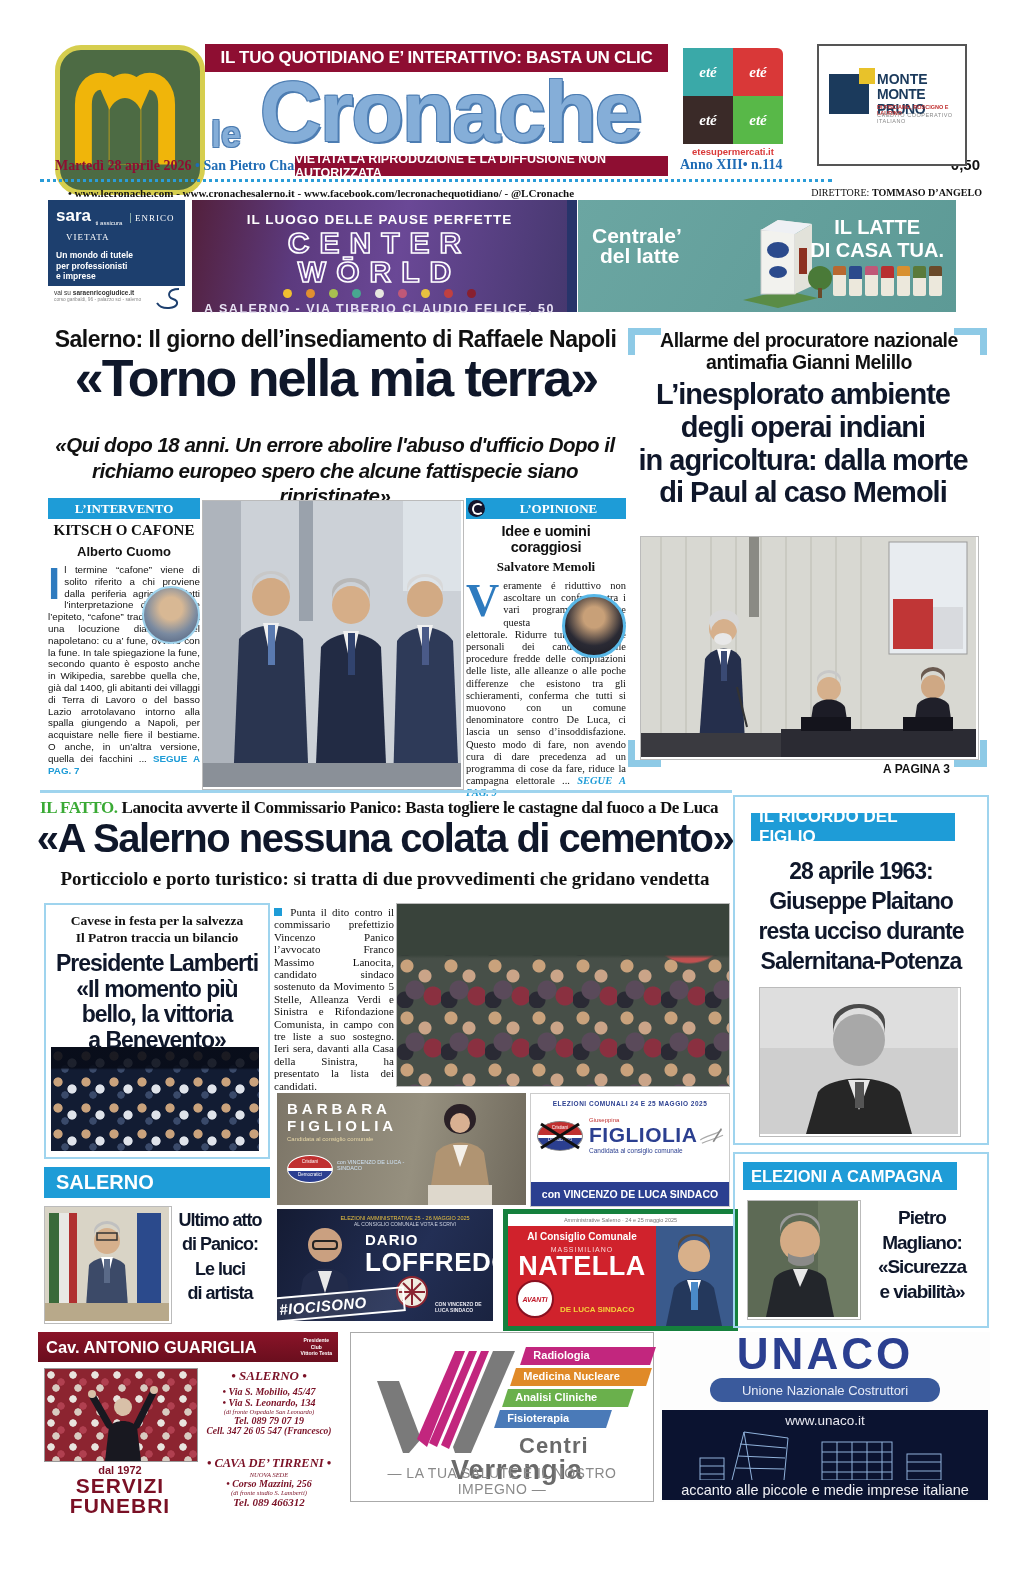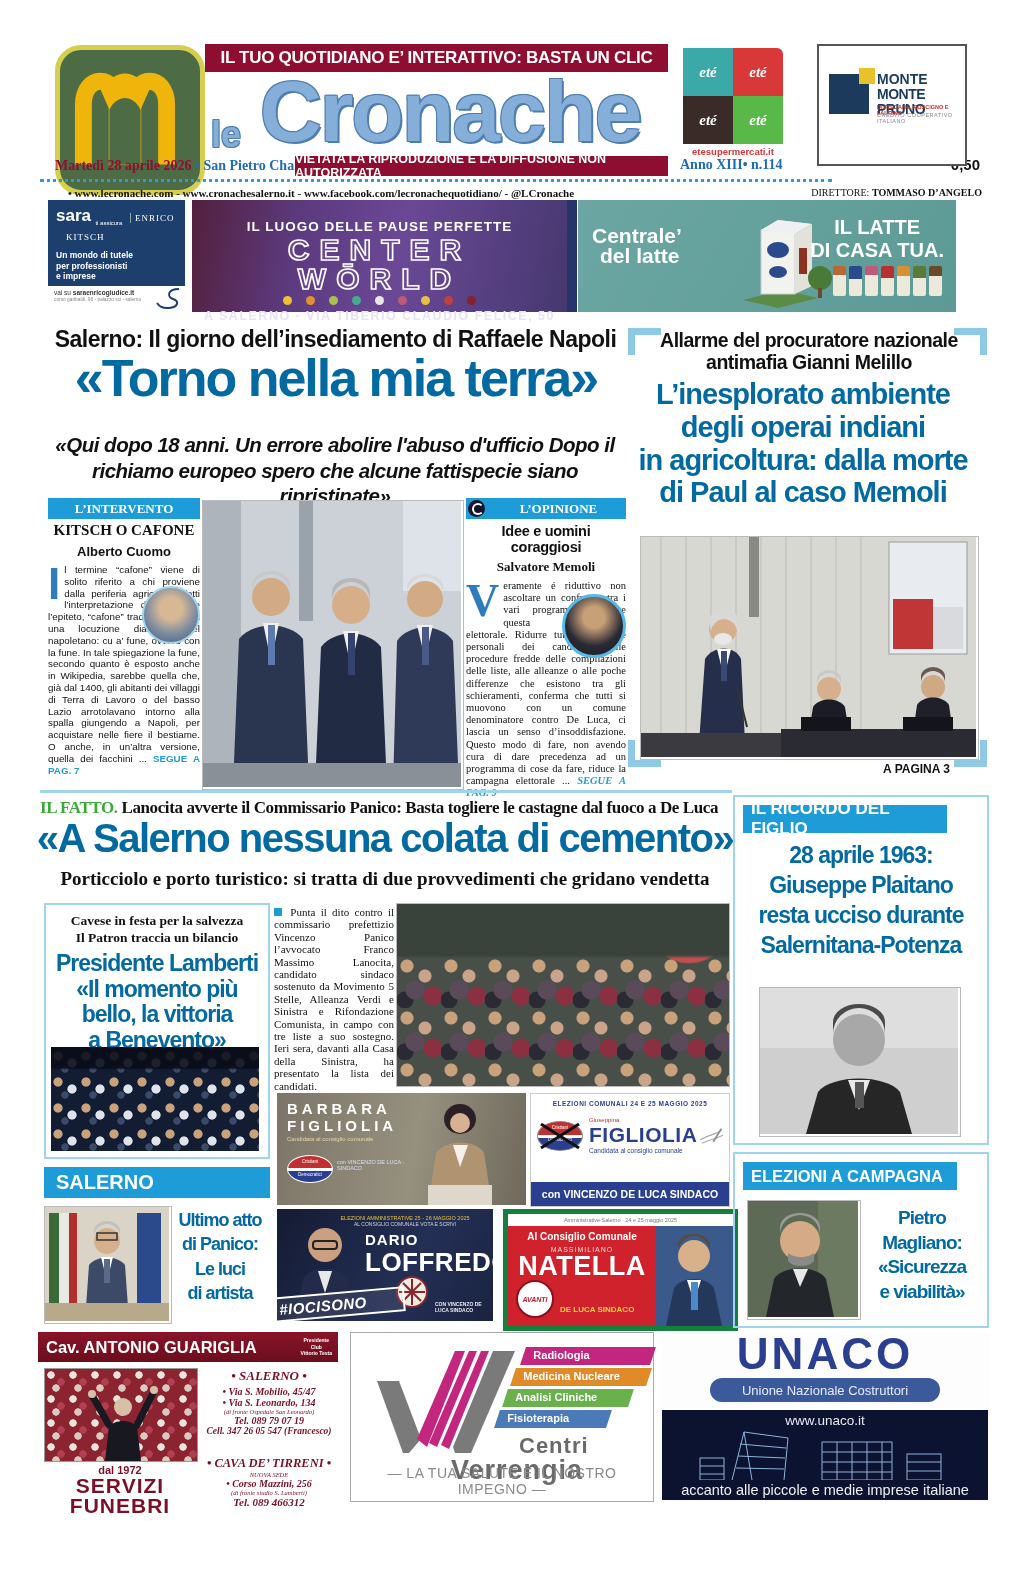--- a/index.html
+++ b/index.html
@@ -112,7 +112,7 @@
   </div>
 
   <div class="abs" style="left:192px;top:200px;width:375px;height:112px;background:linear-gradient(100deg,#53203c 0%,#5c3a7e 28%,#6a4896 55%,#46386f 100%);color:#fff;">
-    <div class="ctr b" style="padding-top:19px;font-size:13.5px;letter-spacing:1px;">IL LUOGO DELLE PAUSE PERFETTE</div>
+    <div class="ctr b" style="padding-top:12px;font-size:13.5px;letter-spacing:1px;">IL LUOGO DELLE PAUSE PERFETTE</div>
     <div class="ctr b" style="font-size:30px;letter-spacing:10px;line-height:0.95;margin-top:2px;color:#6a4896;-webkit-text-stroke:1.6px #ffffff;text-shadow:0 0 1px #fff;">CENTER</div>
     <div class="ctr b" style="font-size:30px;letter-spacing:10px;line-height:0.95;color:#6a4896;-webkit-text-stroke:1.6px #ffffff;text-shadow:0 0 1px #fff;">WŌRLD</div>
     <div class="flexc" style="gap:14px;margin-top:3px;">

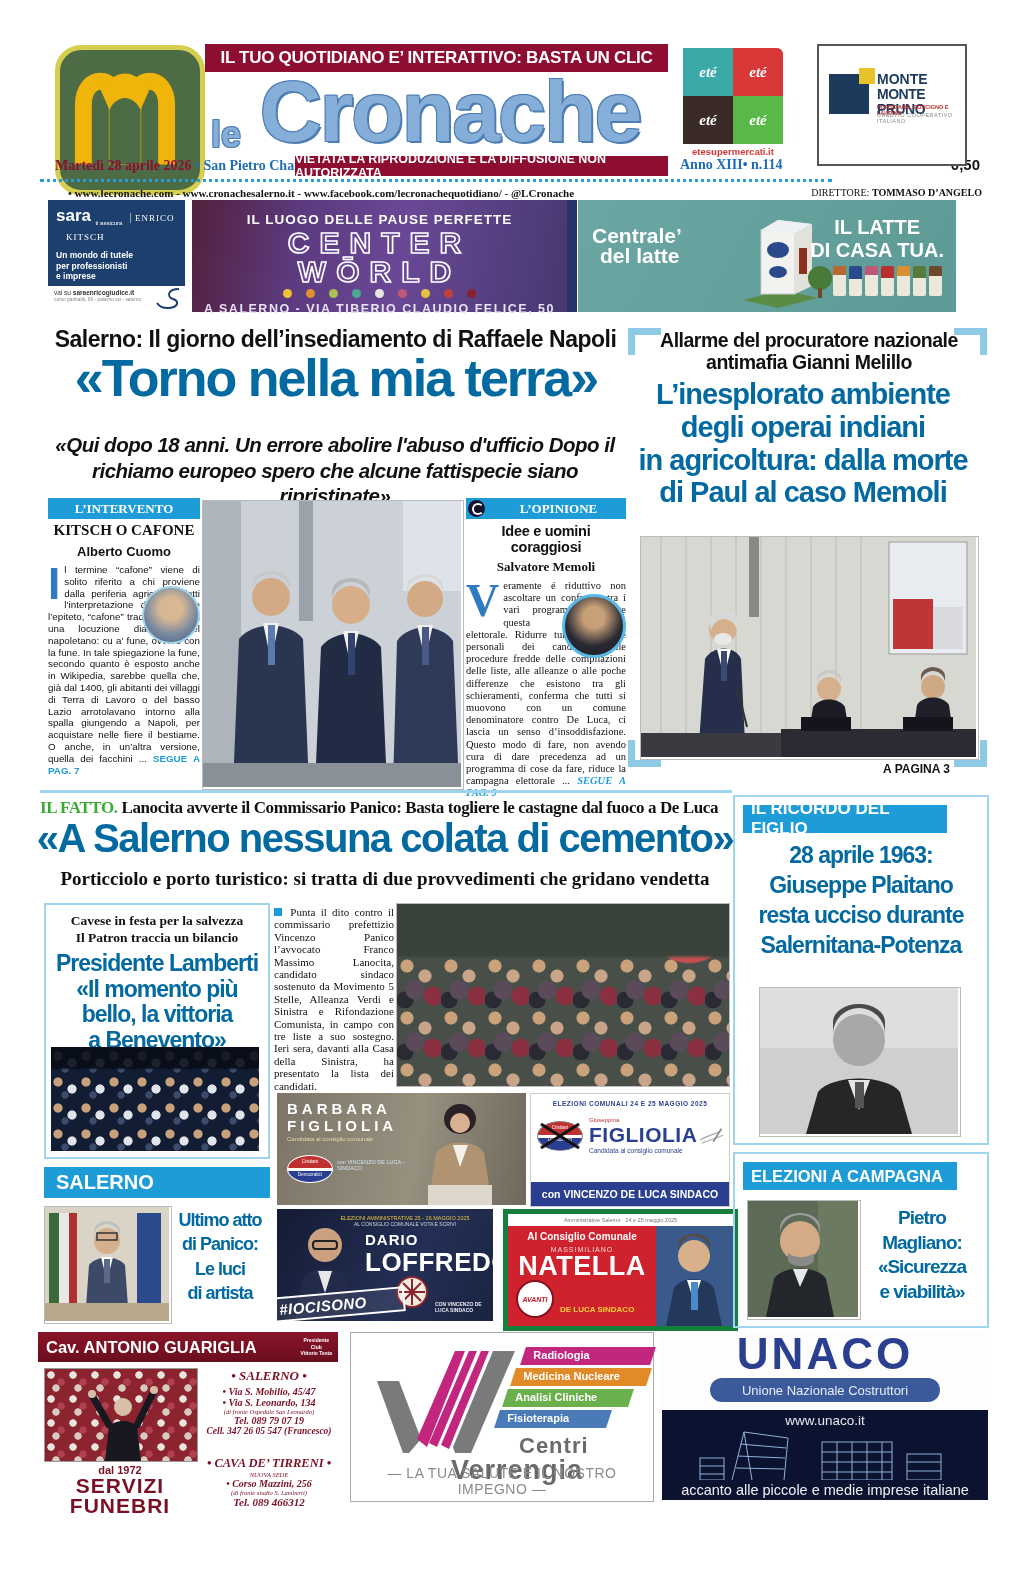--- a/index.html
+++ b/index.html
@@ -94,7 +94,7 @@
       <span style="font-size:6px;display:inline-block;vertical-align:bottom;">ti assicura</span>
       <span class="ser" style="font-size:9px;border-left:1px solid #8aa;padding-left:4px;margin-left:3px;letter-spacing:1px;">
         <span>ENRICO</span><br>
-        <span style="margin-left:10px;">KITSCH</span>
+        <span style="margin-left:10px;">VIETATA</span>
       </span>
     </div>
     <div class="b prel" style="padding:6px 8px;font-size:8.5px;line-height:1.25;">Un mondo di tutele

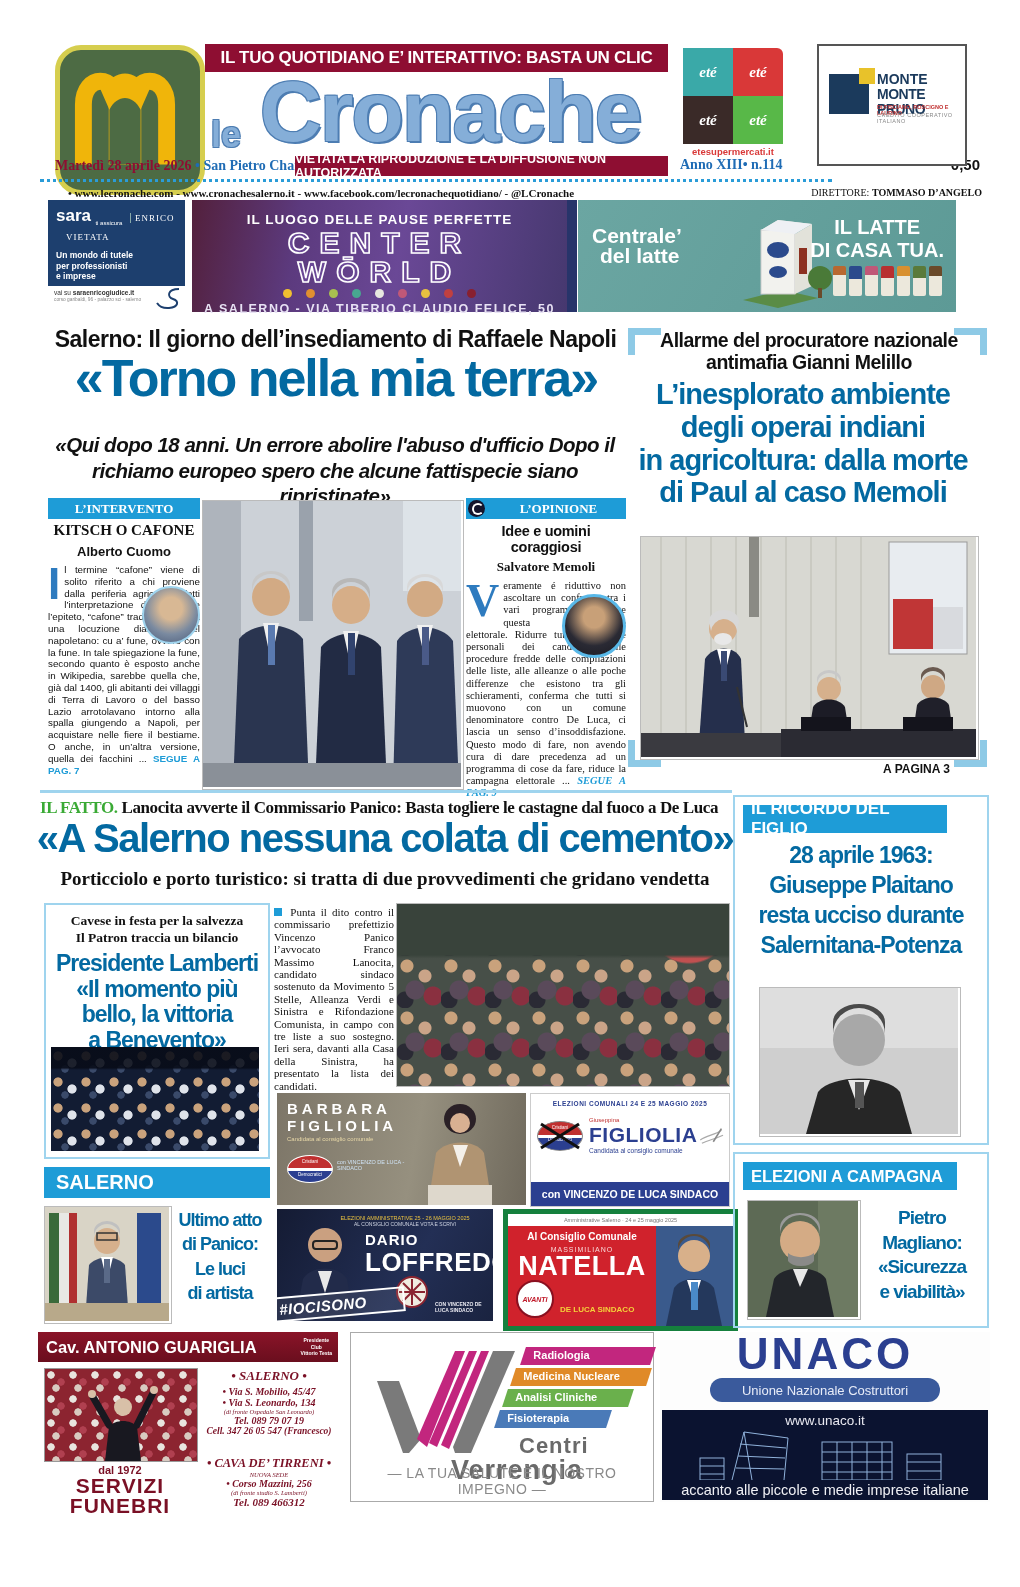--- a/index.html
+++ b/index.html
@@ -14,7 +14,7 @@
   .flexc{display:flex;align-items:center;justify-content:center;}
   .maroonbg{background:#8e0e32;color:#fff;}
   .blue-banner{background:#1e9cd7;color:#fff;font-weight:bold;display:flex;align-items:center;}
-  .hl{font-weight:bold;letter-spacing:-1px;line-height:1.1;color:#0369a1;}
+  .hl{font-weight:bold;letter-spacing:-1px;line-height:1.1;color:#0f172a;}
   .lb-border{border:2px solid #9fd4ee;}
   .bracket{position:absolute;width:26px;height:20px;}
   .dotted{border-top:3px dotted #2a9cd8;height:0;}

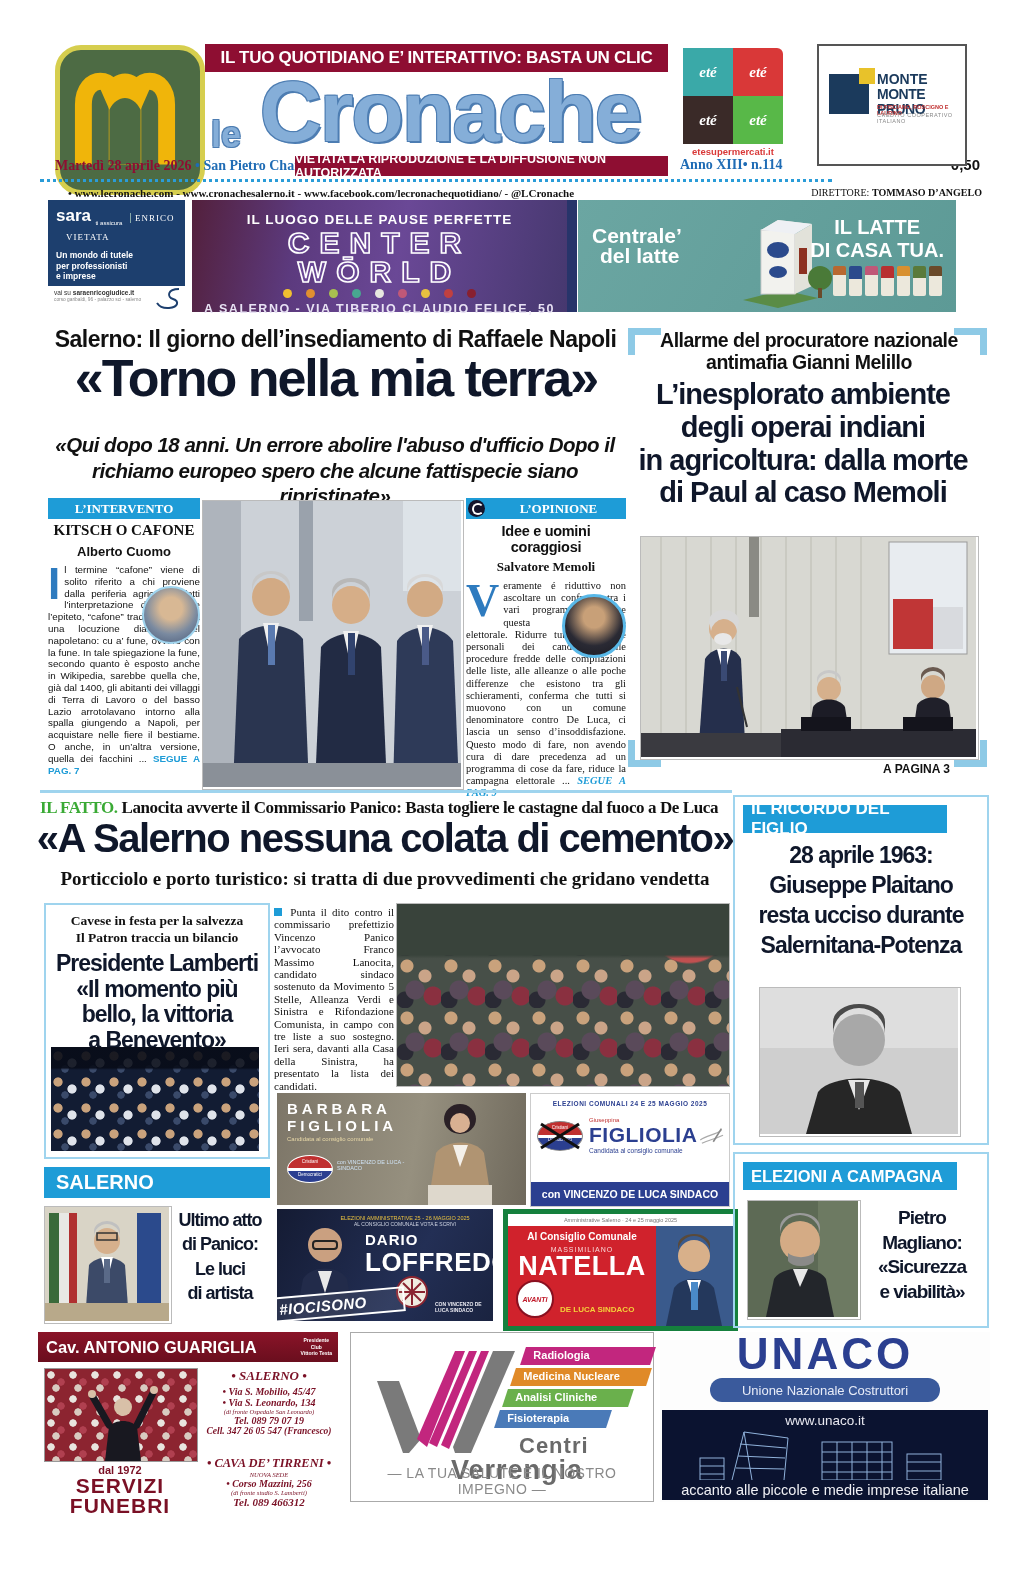--- a/index.html
+++ b/index.html
@@ -417,7 +417,7 @@
   </div>
 
   <div class="abs lb-border" style="left:733px;top:795px;width:252px;height:346px;">
-    <div class="blue-banner" style="margin:8px;width:196px;height:28px;font-size:17px;padding-left:8px;">
+    <div class="blue-banner" style="margin:16px;width:196px;height:28px;font-size:17px;padding-left:8px;">
       <span>IL RICORDO DEL FIGLIO</span>
     </div>
     <div class="hl ctr prel" style="font-size:23px;margin-top:8px;line-height:1.3;">28 aprile 1963:

